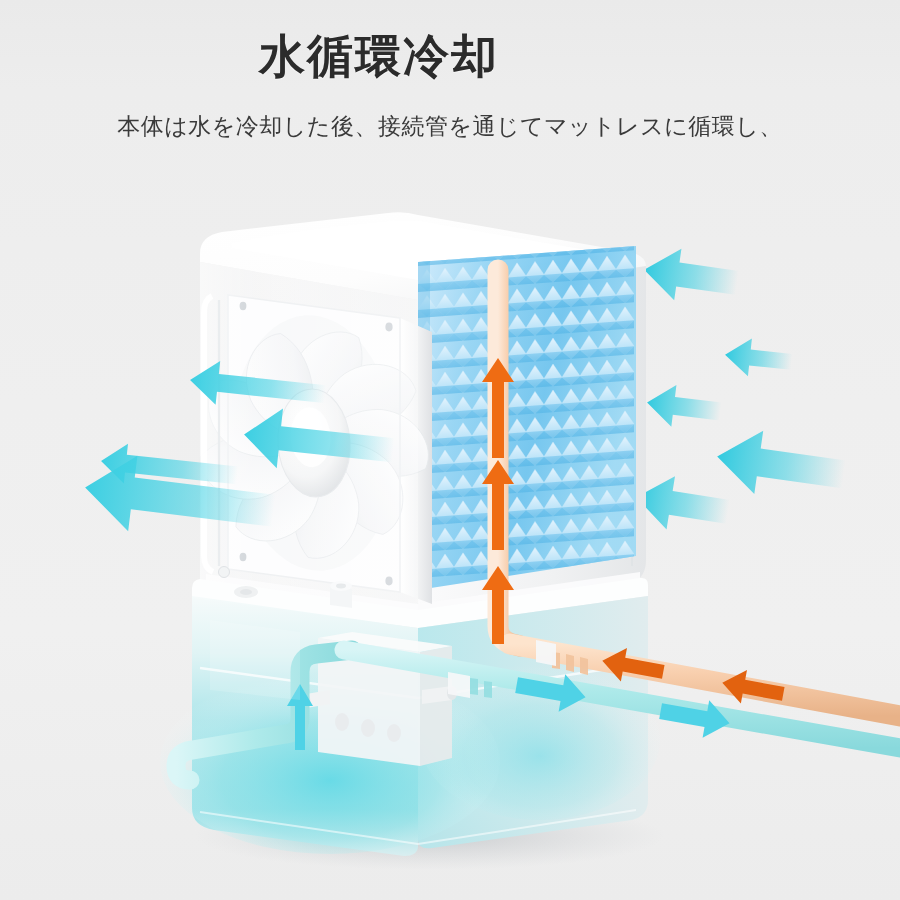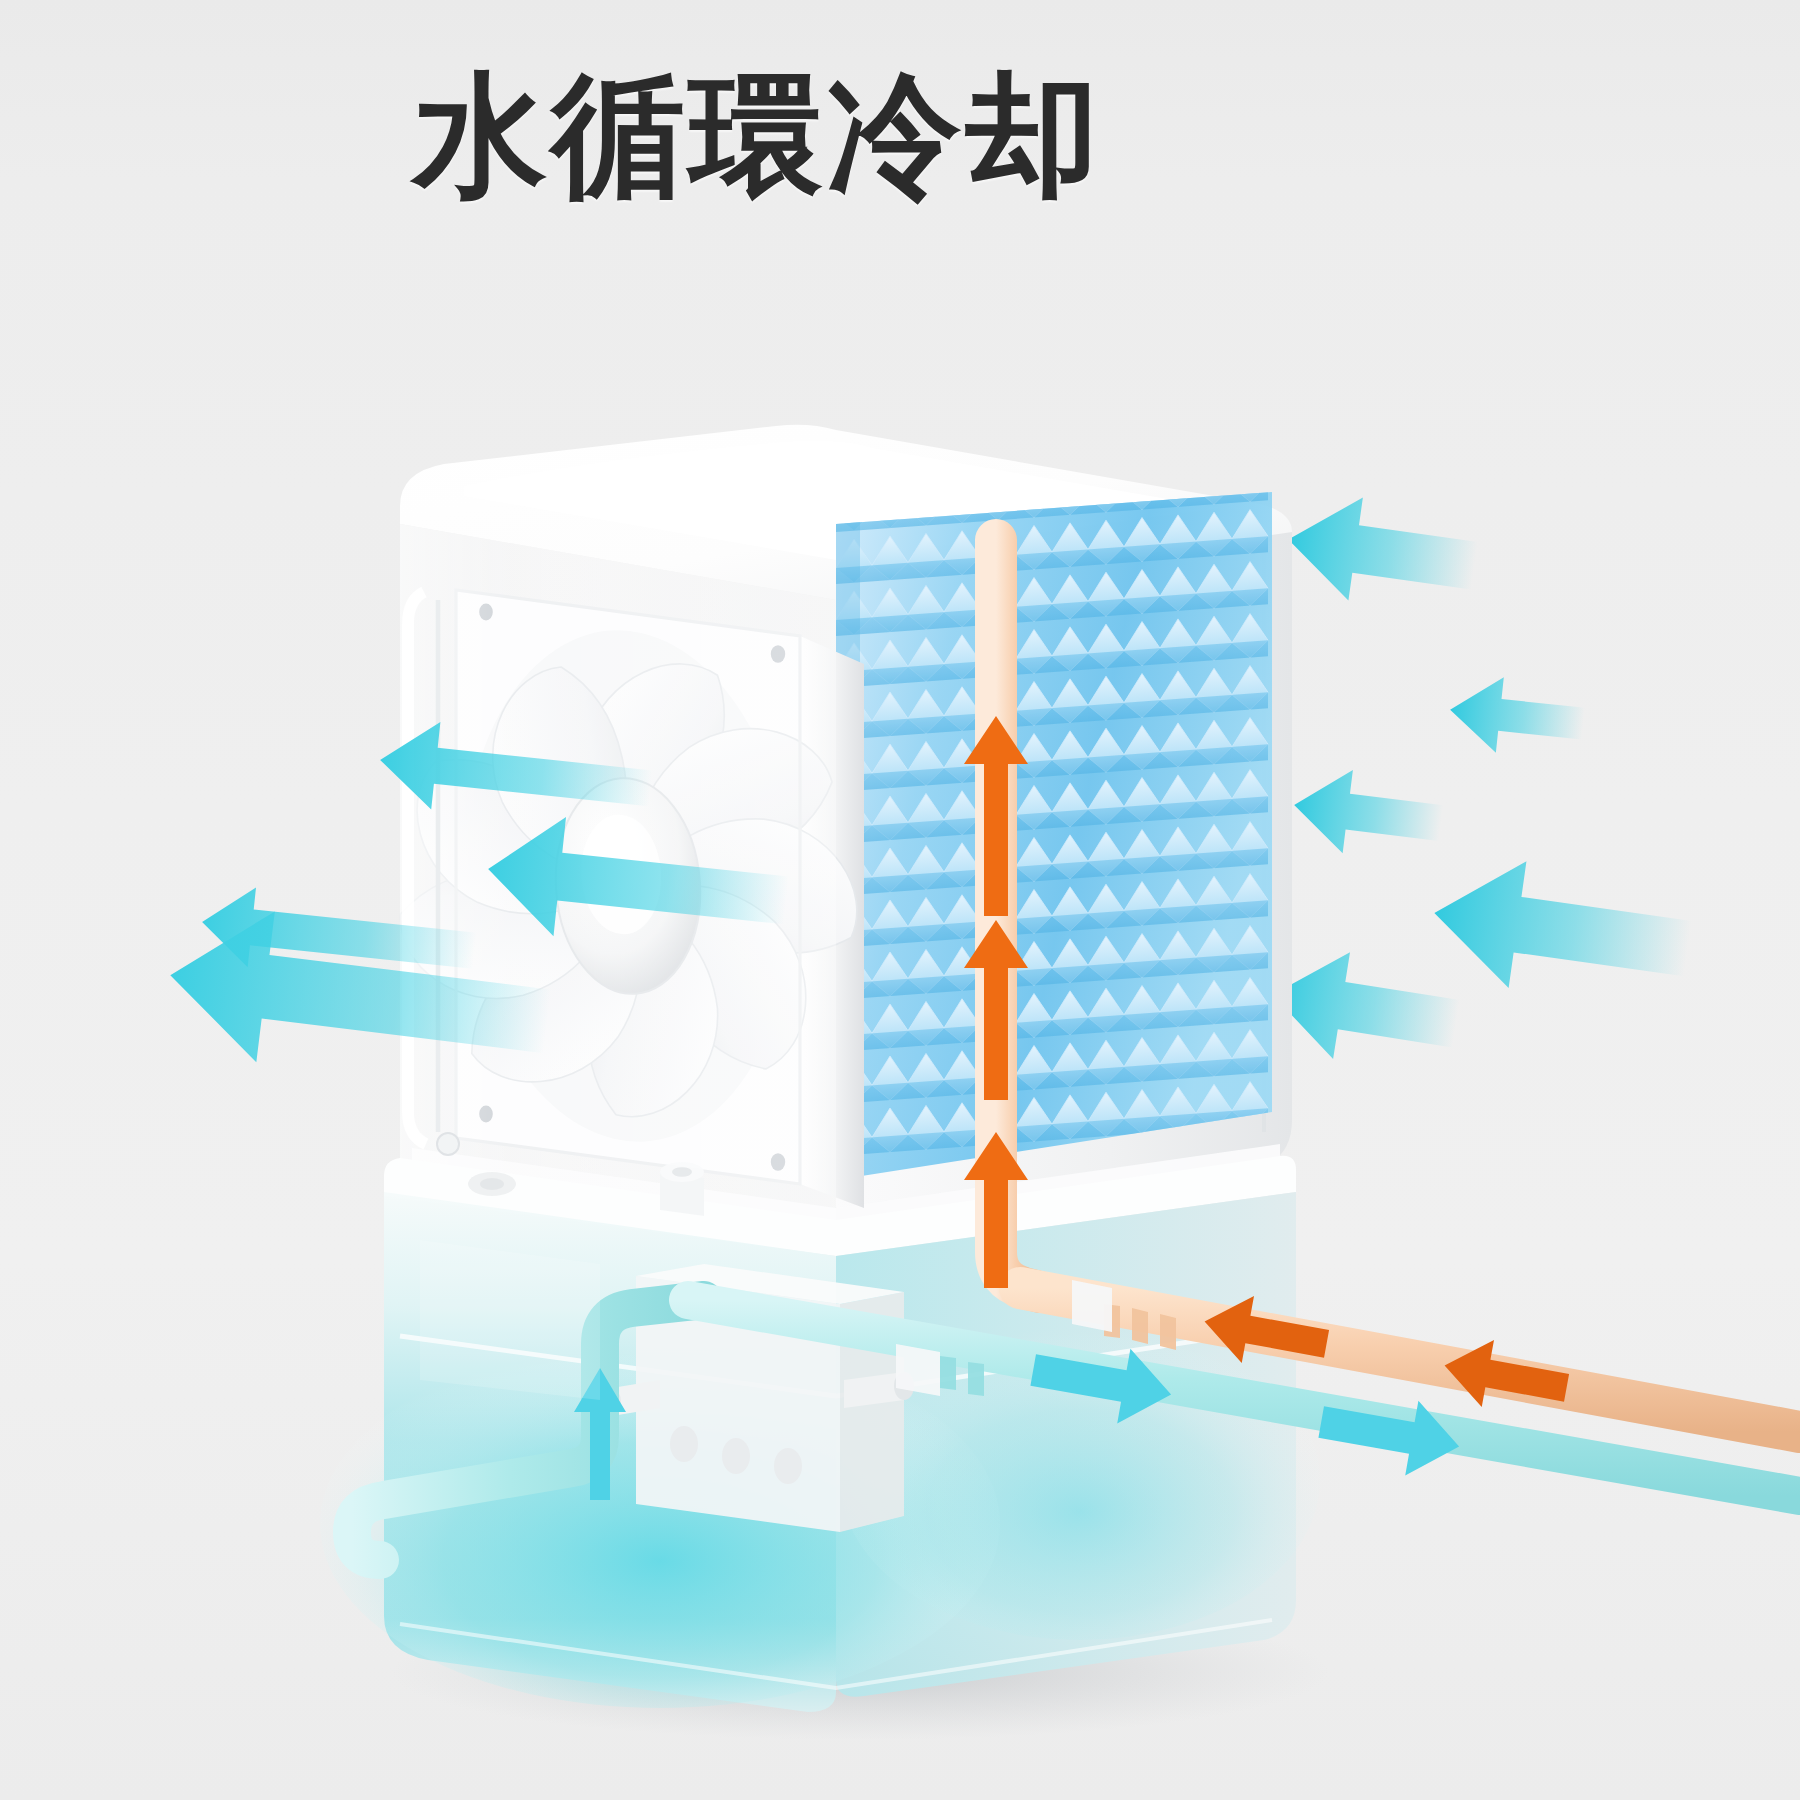--- a/index.html
+++ b/index.html
@@ -18,7 +18,7 @@
   #title{
     position:absolute; left:0; top:30px; width:758px;
     text-align:center;
-    font-size:67px; font-weight:bold; letter-spacing:2px;
+    font-size:46px; font-weight:bold; letter-spacing:2px;
     color:#2b2b2b; line-height:1.15;
     text-shadow:0 1px 1px rgba(255,255,255,.6);
   }

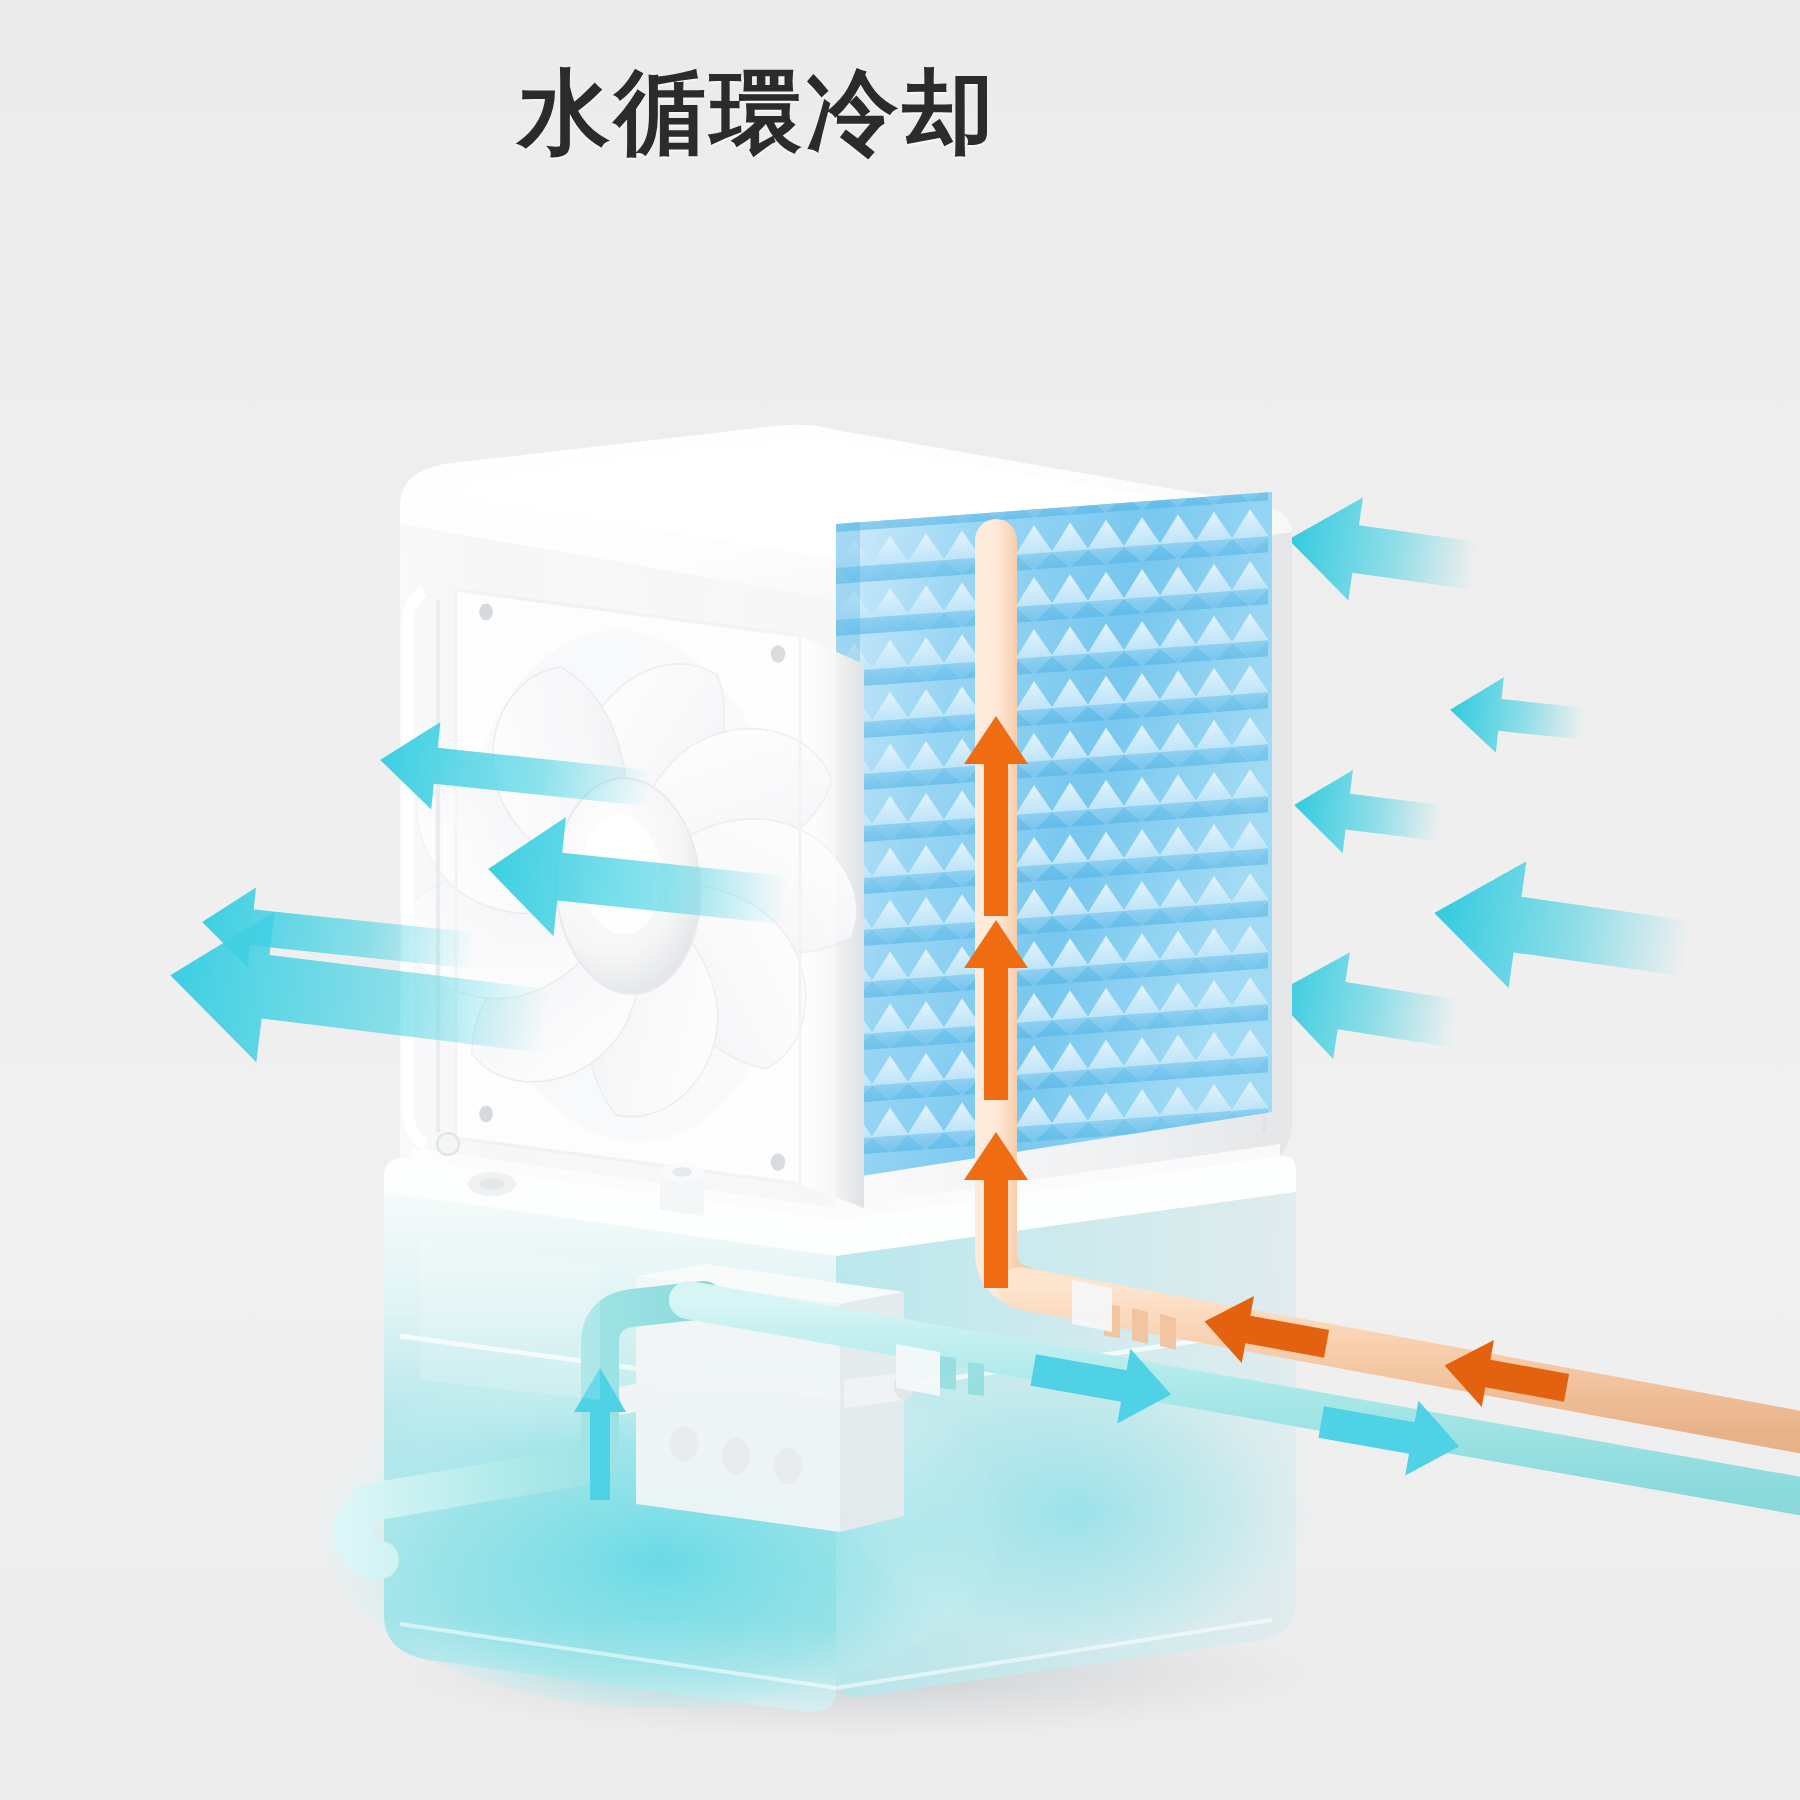--- a/index.html
+++ b/index.html
@@ -43,6 +43,7 @@
   <div id="title">水循環冷却</div>
 
   <div id="subtitle">
+    <span class="l">本体は水を冷却した後、接続管を通じてマットレスに循環し、</span>
   </div>
 
   <div id="scene">

